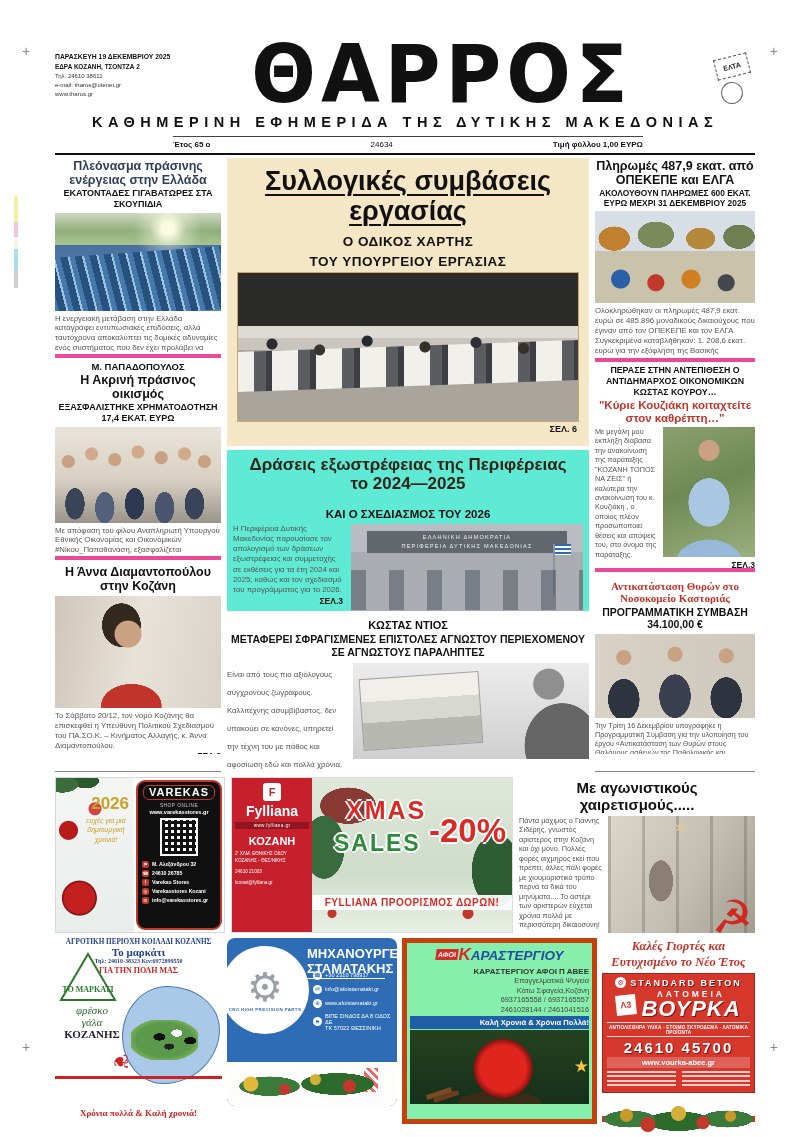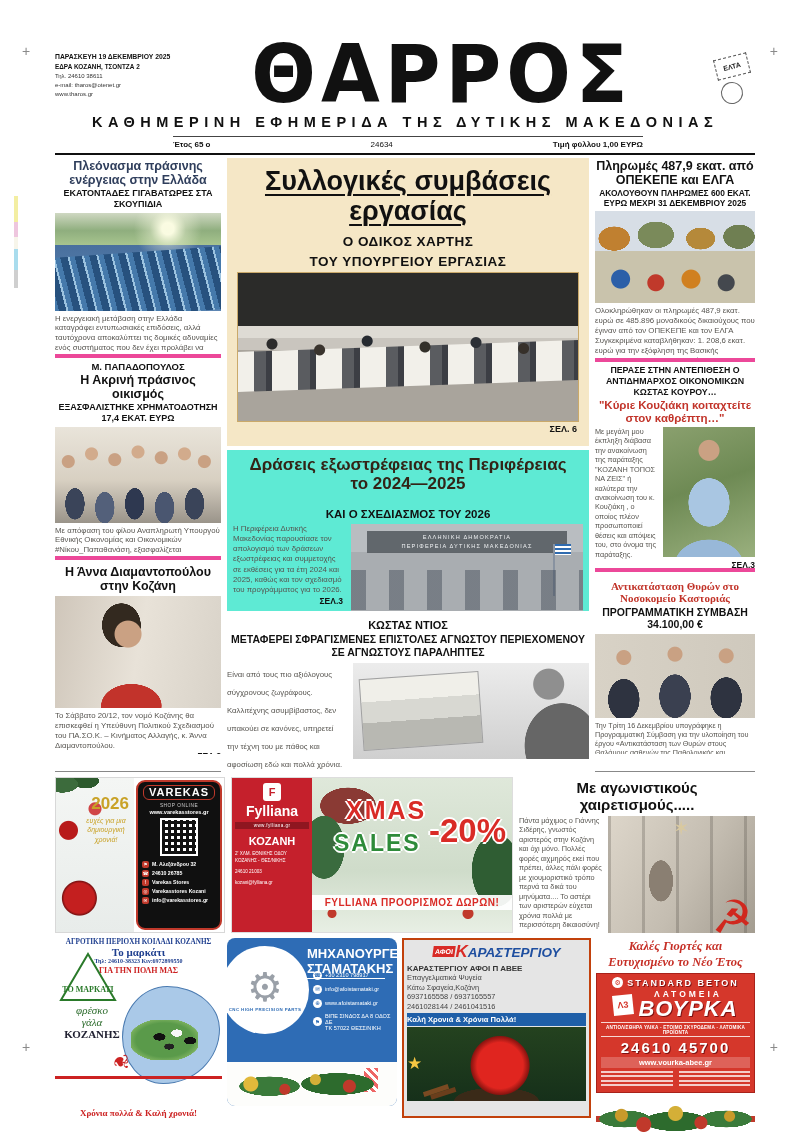--- a/index.html
+++ b/index.html
@@ -239,7 +239,7 @@
       radial-gradient(ellipse 60px 18px at 65% 50%,#2d6b2d 0 60%,transparent 61%),
       repeating-linear-gradient(45deg,#e66 0 3px,#fff 3px 6px) 88% 30%/14px 24px no-repeat,
       #fdfdfb;}
-  .kara{width:179px;height:172px;background:#e5e5e5;border:2px solid #c2410c;text-align:left;
+  .kara{width:179px;height:172px;background:#86efac;border:5px solid #c2410c;text-align:right;
         overflow:hidden;flex:none;padding:2px 3px;}
   .kr-logo{display:flex;align-items:center;justify-content:center;gap:1px;}
   .kr-afoi{background:#d92b26;color:#fff;font-size:7px;font-weight:bold;padding:2px 2px;transform:skewX(-8deg);}

